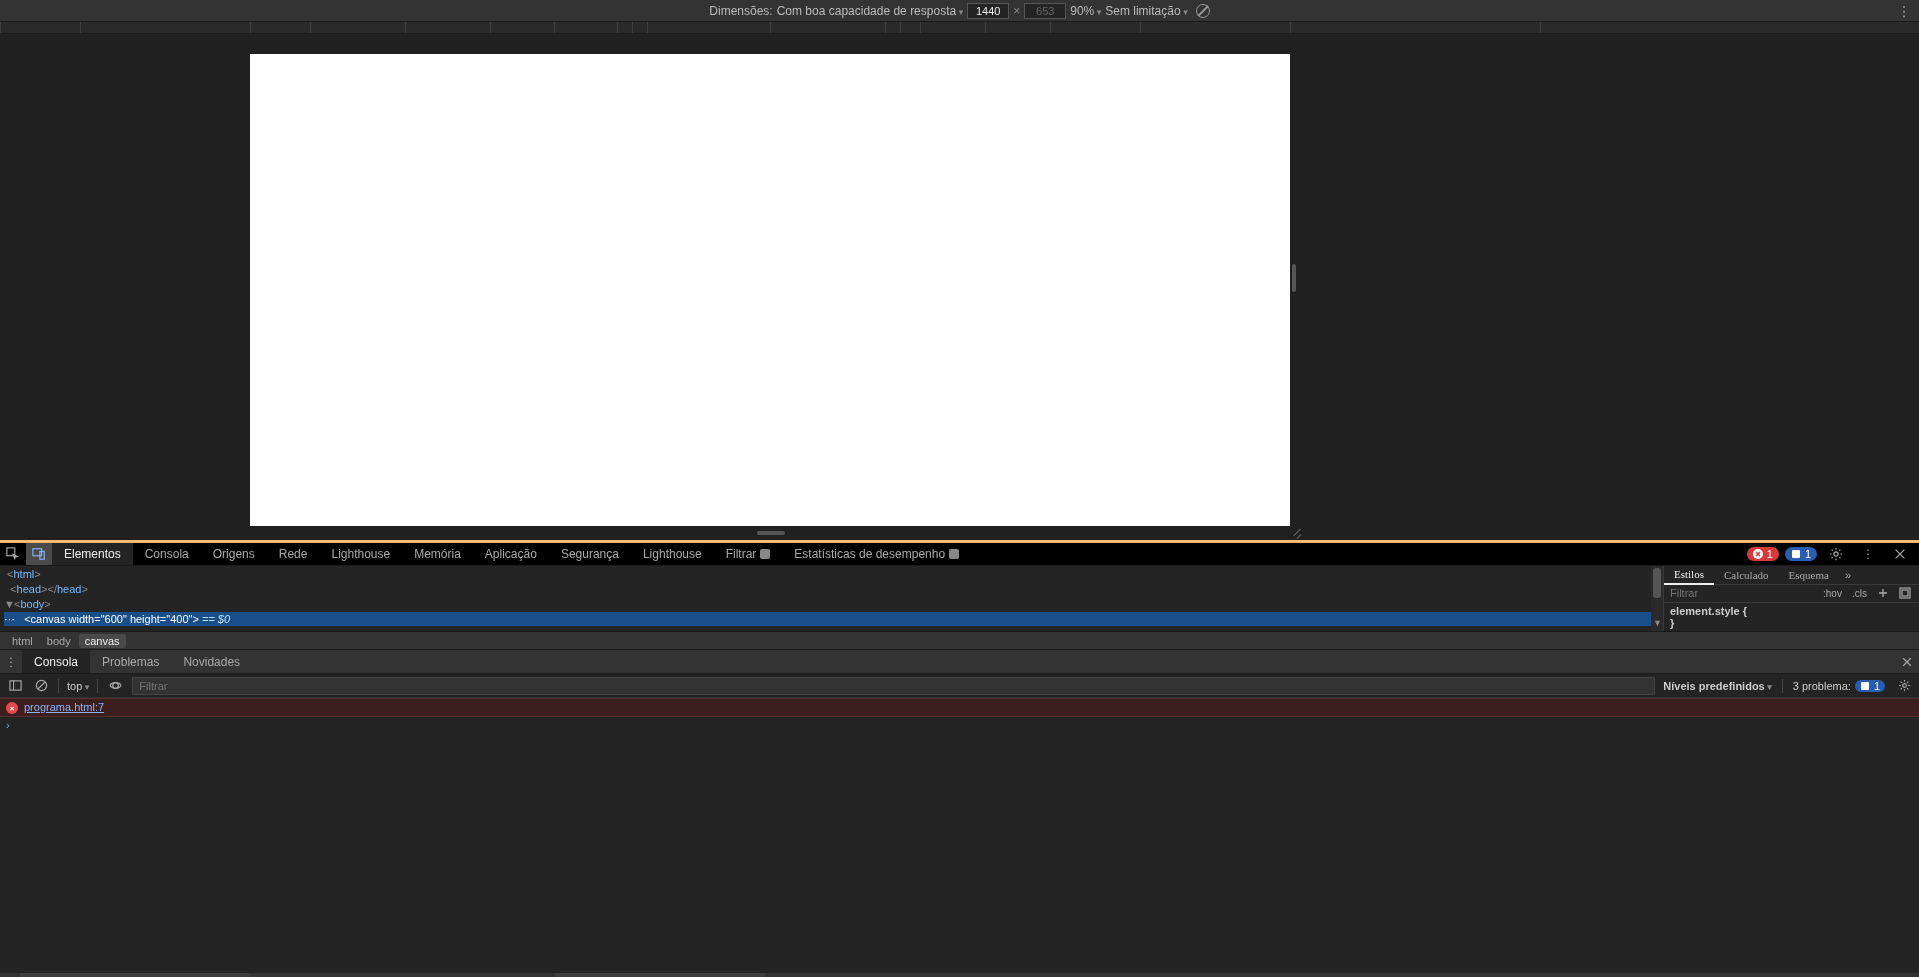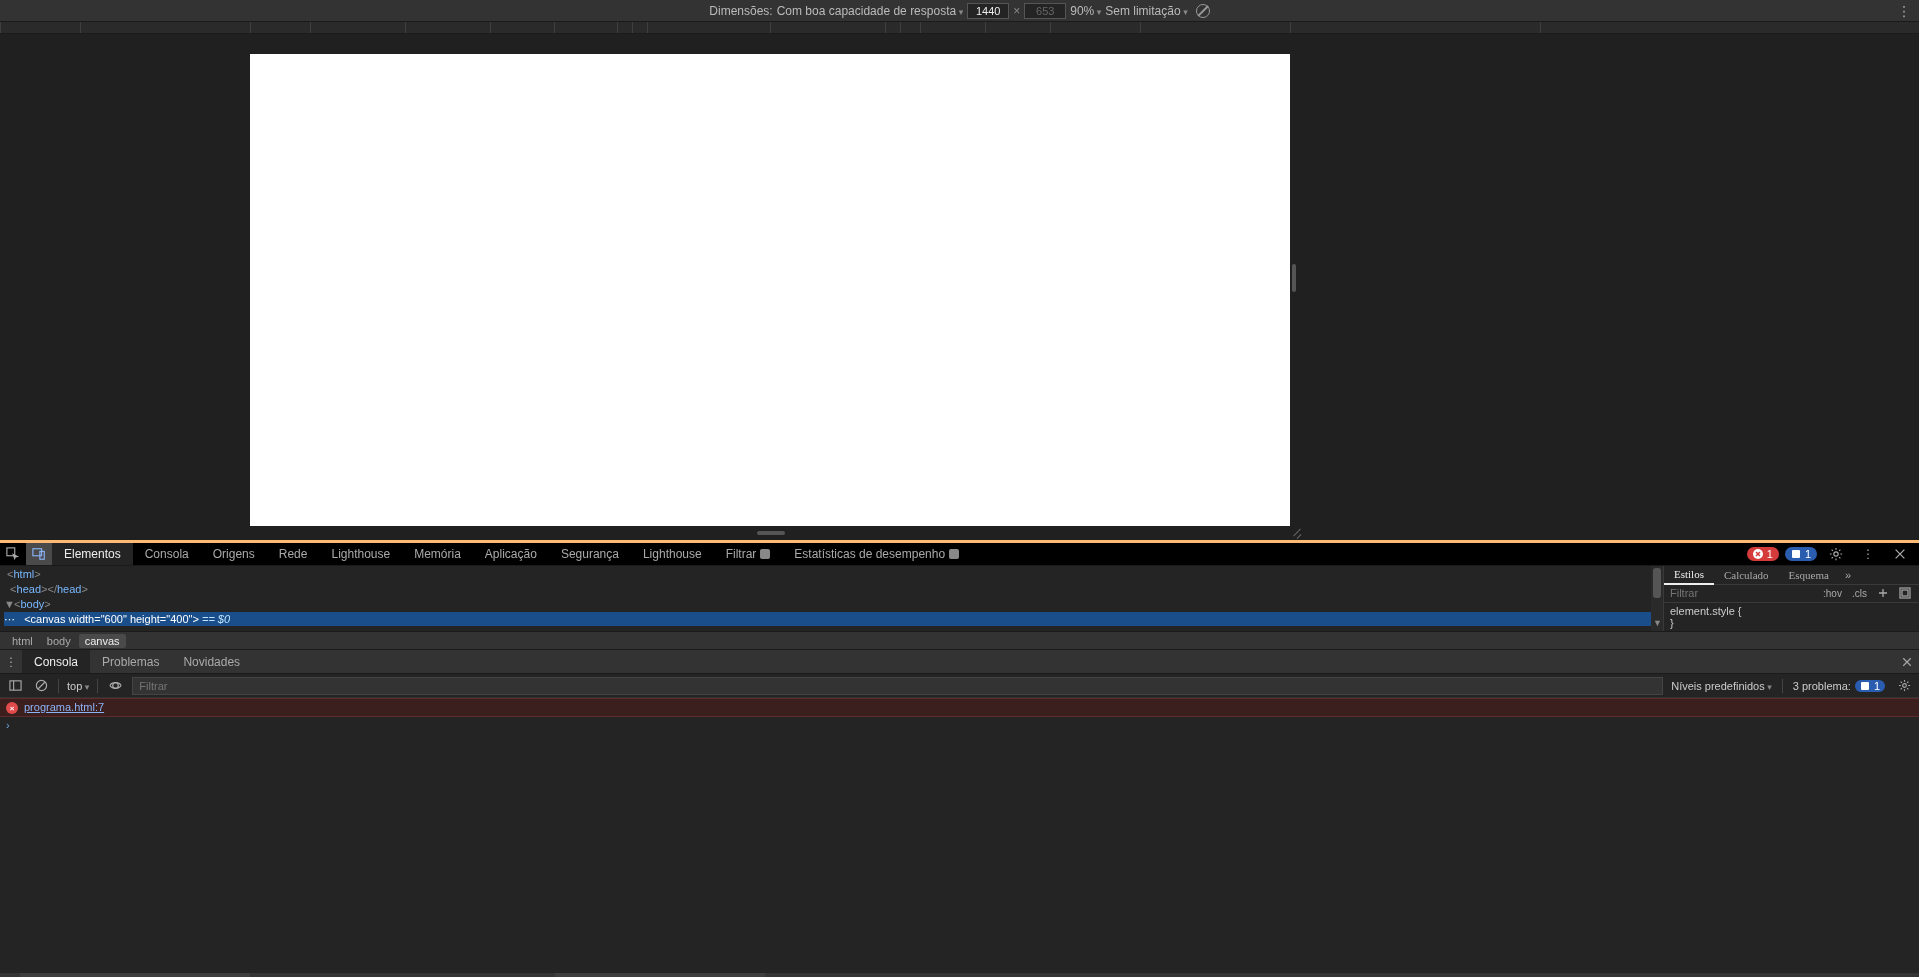--- a/index.html
+++ b/index.html
@@ -72,7 +72,7 @@
 .styles-filter input { flex: 1; background: transparent; border: none; color: #ccc; padding: 0 6px; font-size: 11px; outline: none; }
 .styles-filter .sbtn { padding: 0 5px; color: #aaa; font-size: 10px; cursor: pointer; }
 .styles-filter .sbtn svg { width:12px; height:12px; vertical-align:middle; }
-.styles-body { flex: 1; padding: 2px 6px; font-family: Consolas, monospace; color: #ccc; }
+.styles-body { flex: 1; padding: 2px 6px; font-family: Consolas, monospace; color: #ccc; font-weight: bold; }
 
 
 .crumbs { height: 18px; background: #333; border-bottom: 1px solid #1a1a1a; display: flex; align-items: center; padding-left: 6px; font-size: 11px; color: #aaa; gap: 2px; }

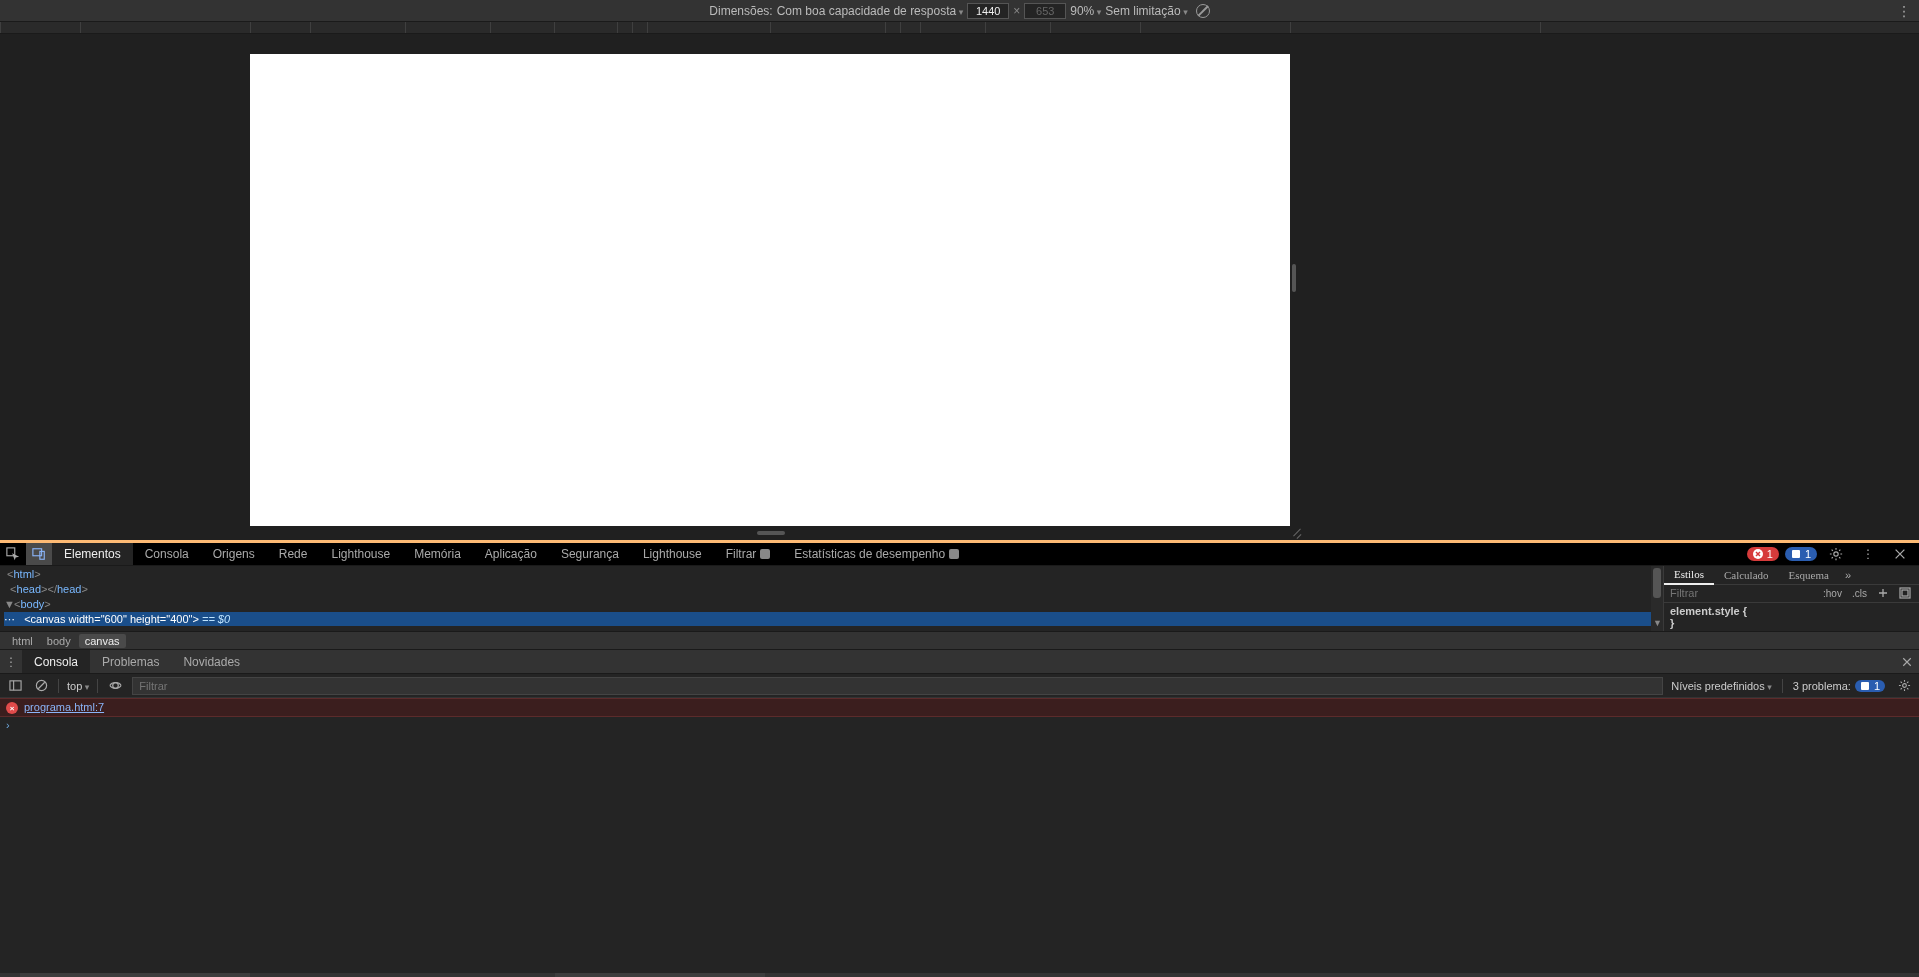--- a/index.html
+++ b/index.html
@@ -95,7 +95,7 @@
 .console-toolbar .sep { width: 1px; height: 14px; background: #444; }
 .console-toolbar input.cfilter { flex: 1; background: #333; border: 1px solid #444; color: #ccc; padding: 2px 6px; font-size: 11px; height: 18px; }
 .console-toolbar .right2 { display: flex; align-items: center; gap: 10px; }
-.console-toolbar .levels { color: #ccc; cursor: pointer; font-size: 11px; }
+.console-toolbar .levels { color: #ccc; cursor: pointer; font-size: 11px; font-weight: bold; }
 .console-toolbar .levels::after { content: " ▾"; font-size: 9px; color: #888; }
 .console-toolbar .prob { color: #ccc; font-size: 11px; display: flex; align-items: center; gap: 4px; }
 

